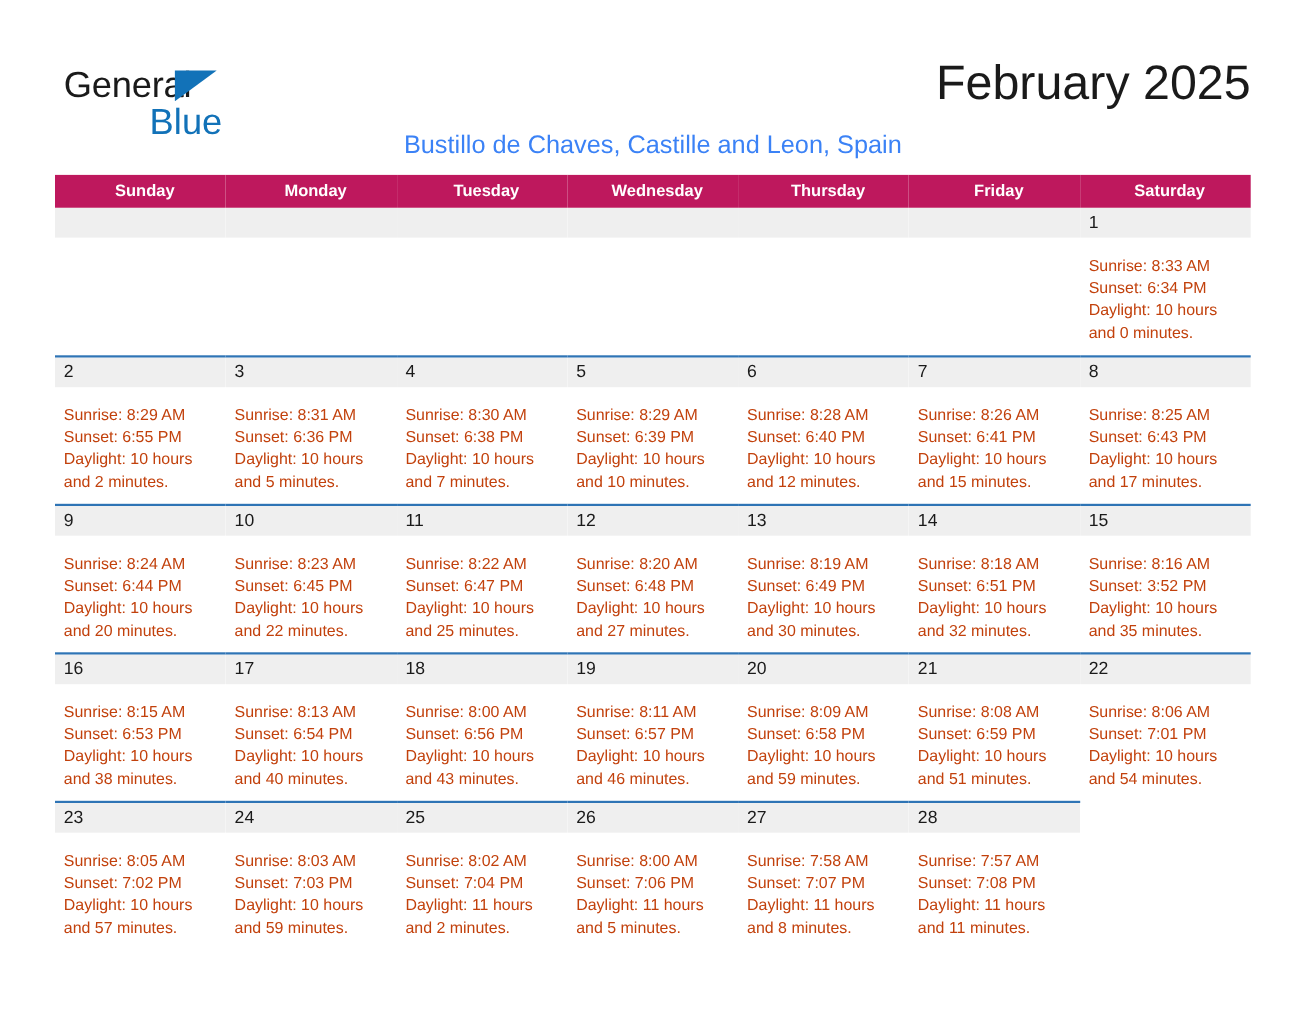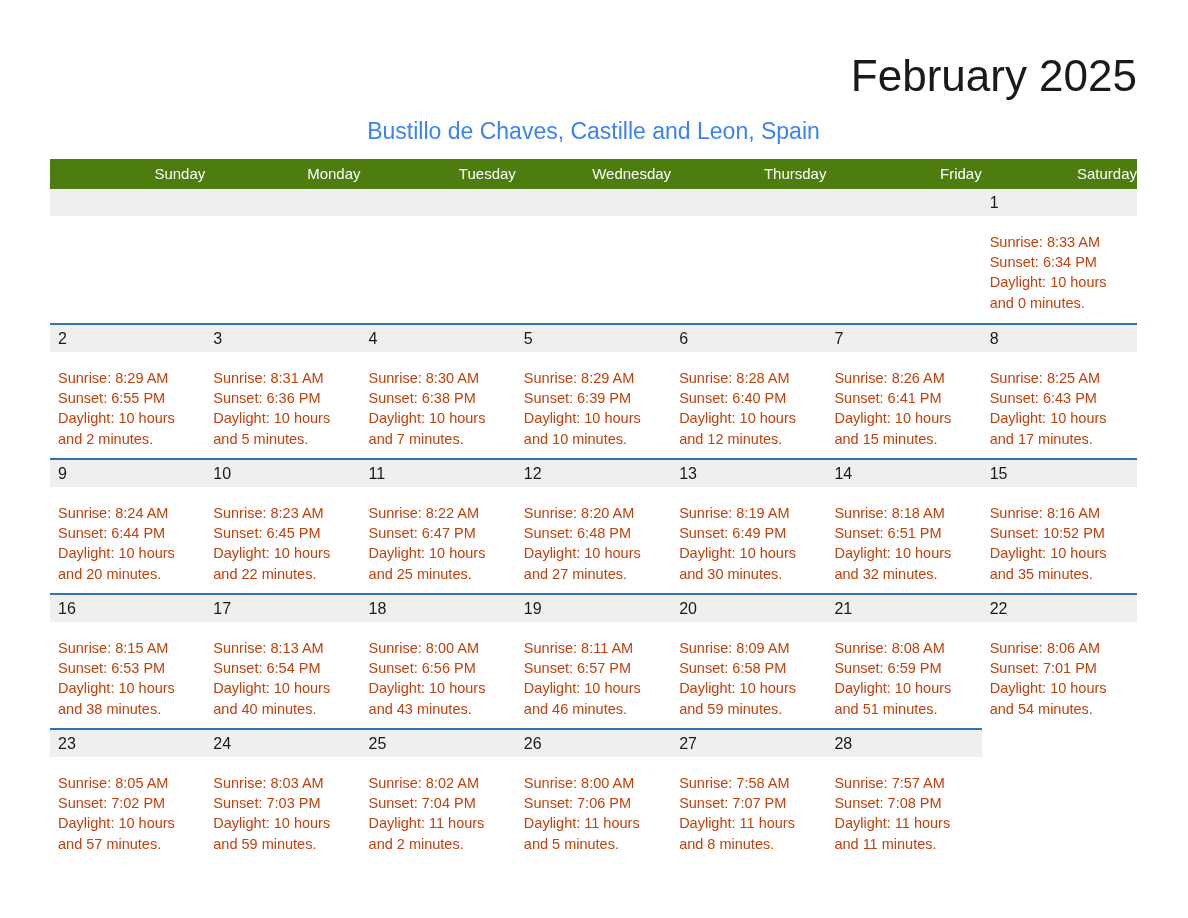--- a/index.html
+++ b/index.html
@@ -134,6 +134,11 @@
 <div class="page">
 
   <div class="top-bar">
+    <div class="logo">
+      <span class="logo-general">General</span>
+      <span class="logo-triangle"></span>
+      <span class="logo-blue">Blue</span>
+    </div>
     <div class="month-title">February 2025</div>
   </div>
 

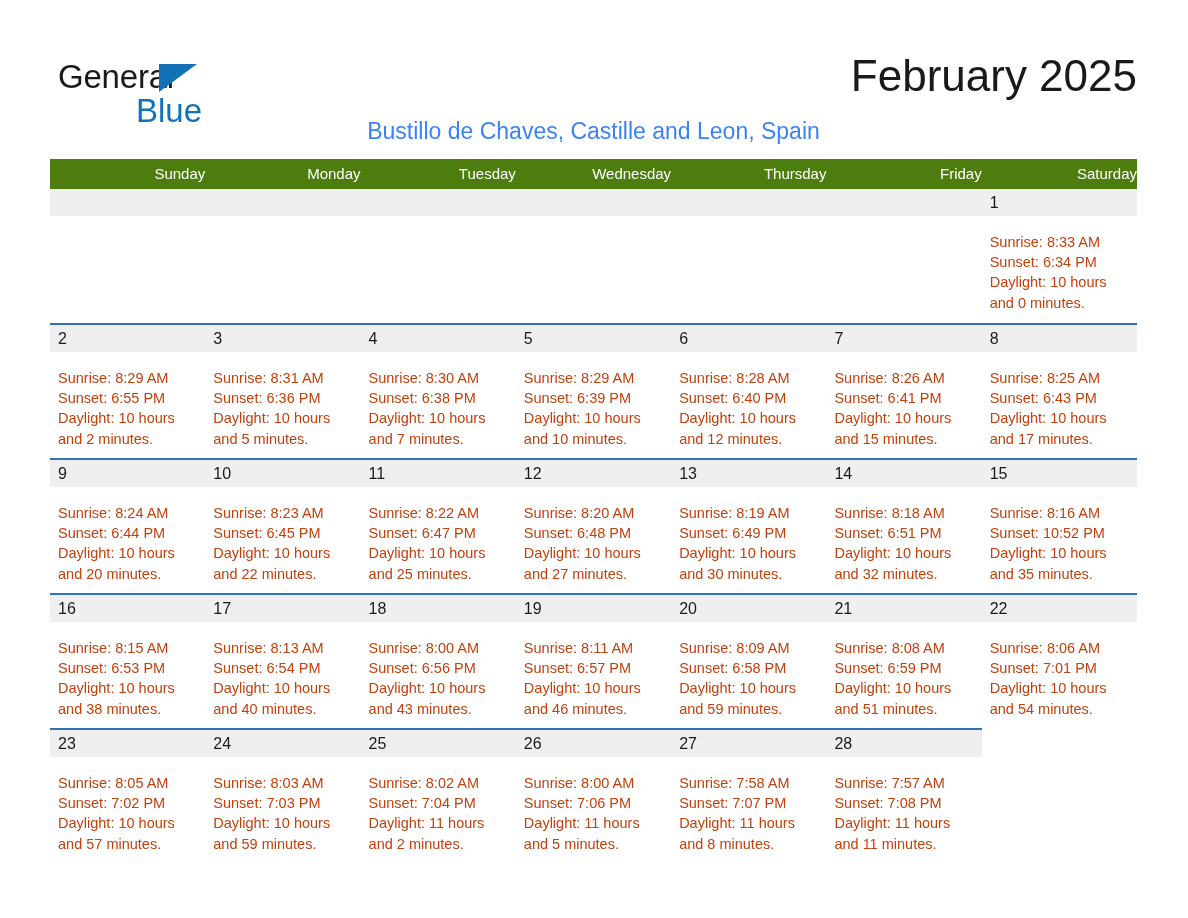--- a/index.html
+++ b/index.html
@@ -88,11 +88,11 @@
     table-layout: fixed;
   }
   .calendar th {
-    background: #4d7c0f;
+    background: #be185d;
     color: #ffffff;
-    font-weight: normal;
+    font-weight: bold;
     font-size: 15px;
-    text-align: right;
+    text-align: center;
     padding: 6px 0 7px 8px;
     height: 28px;
     vertical-align: middle;

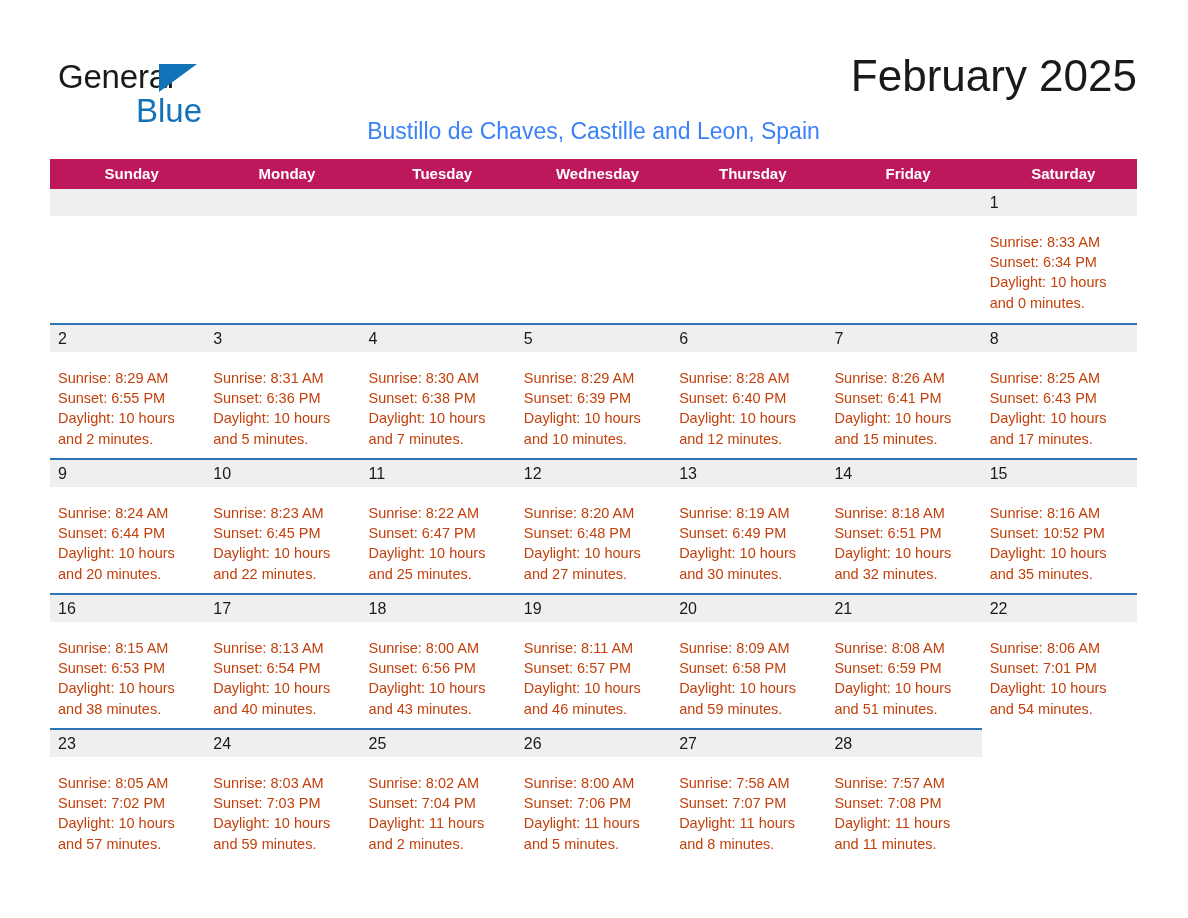--- a/index.html
+++ b/index.html
@@ -310,7 +310,7 @@
             <span class="daynum">15</span>
             <div class="details">
               <div>Sunrise: 8:16 AM</div>
-              <div>Sunset: 10:52 PM</div>
+              <div>Sunset: 3:52 PM</div>
               <div>Daylight: 10 hours</div>
               <div>and 35 minutes.</div>
             </div>

